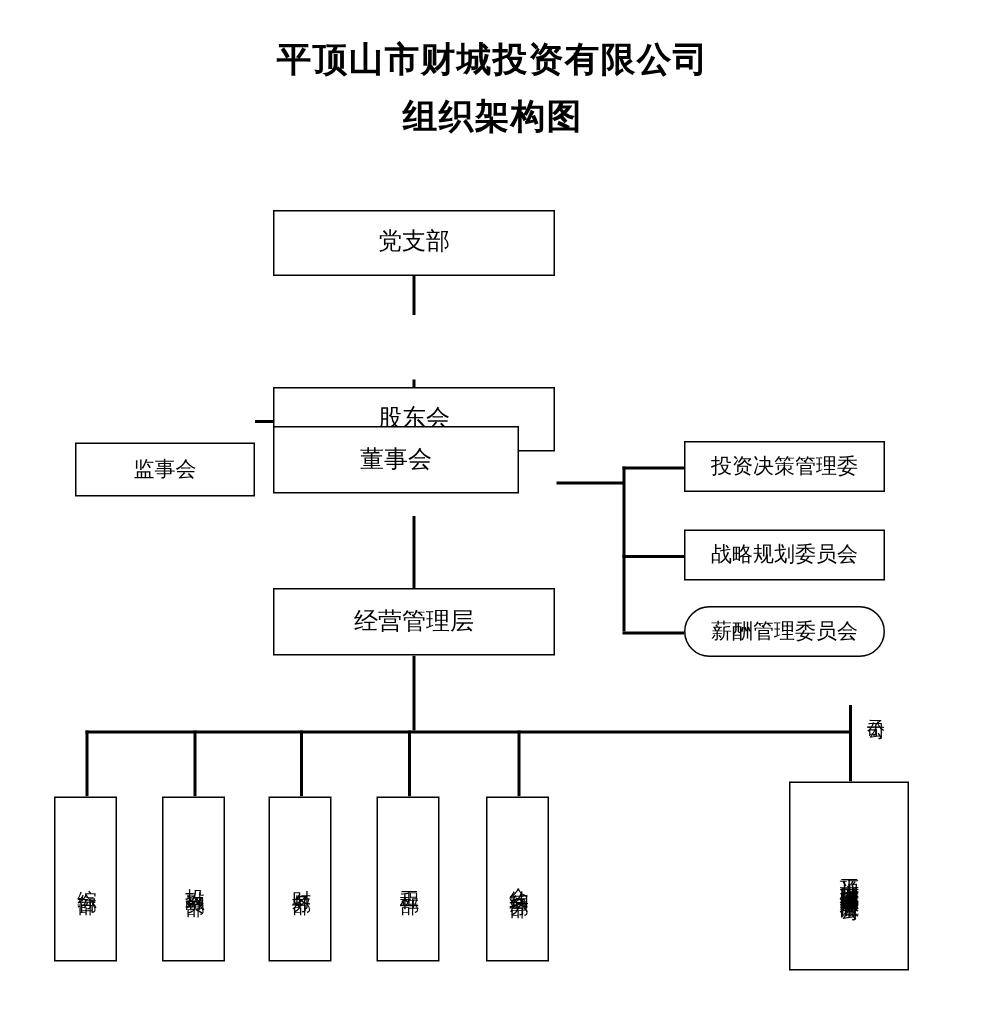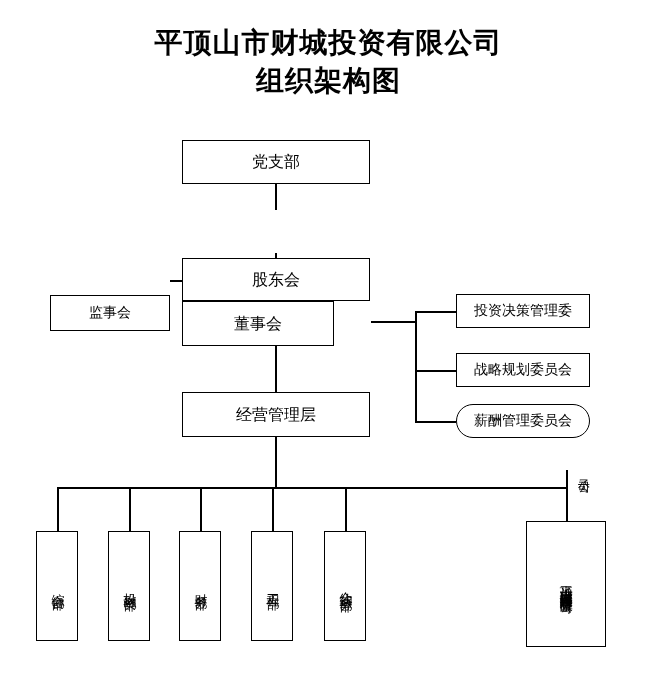--- a/index.html
+++ b/index.html
@@ -24,7 +24,7 @@
     left: 0;
     width: 657px;
     text-align: center;
-    font-size: 28px;
+    font-size: 23px;
     font-weight: bold;
     letter-spacing: 1px;
   }

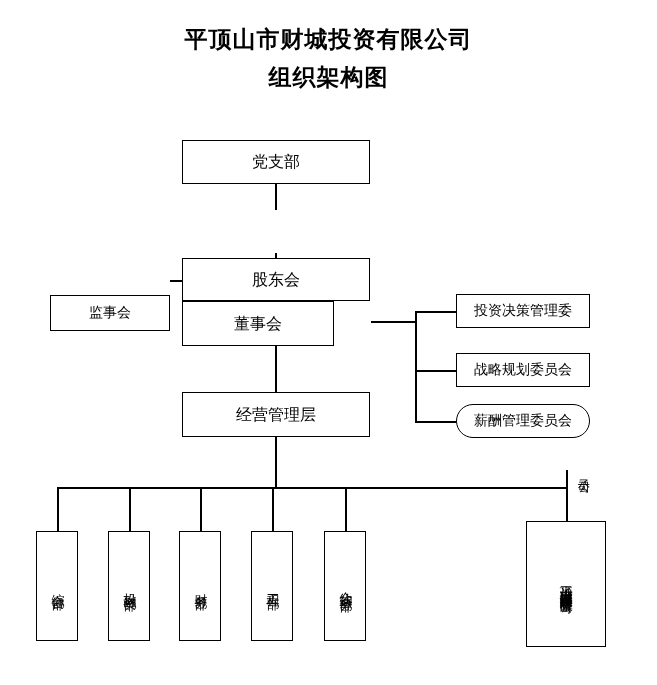--- a/index.html
+++ b/index.html
@@ -115,7 +115,7 @@
 
   <div class="node" style="left:50px; top:262px; width:120px; height:36px;margin-top:33px;">监事会</div>
 
-  <div class="node big" style="left:182px; top:301px; width:152px; height:45px;">董事会</div>
+  <div class="node big" style="left:182px; top:284px; width:164px; height:45px;">董事会</div>
 
   <div class="node big" style="left:182px; top:392px; width:188px; height:45px;">经营管理层</div>
 

